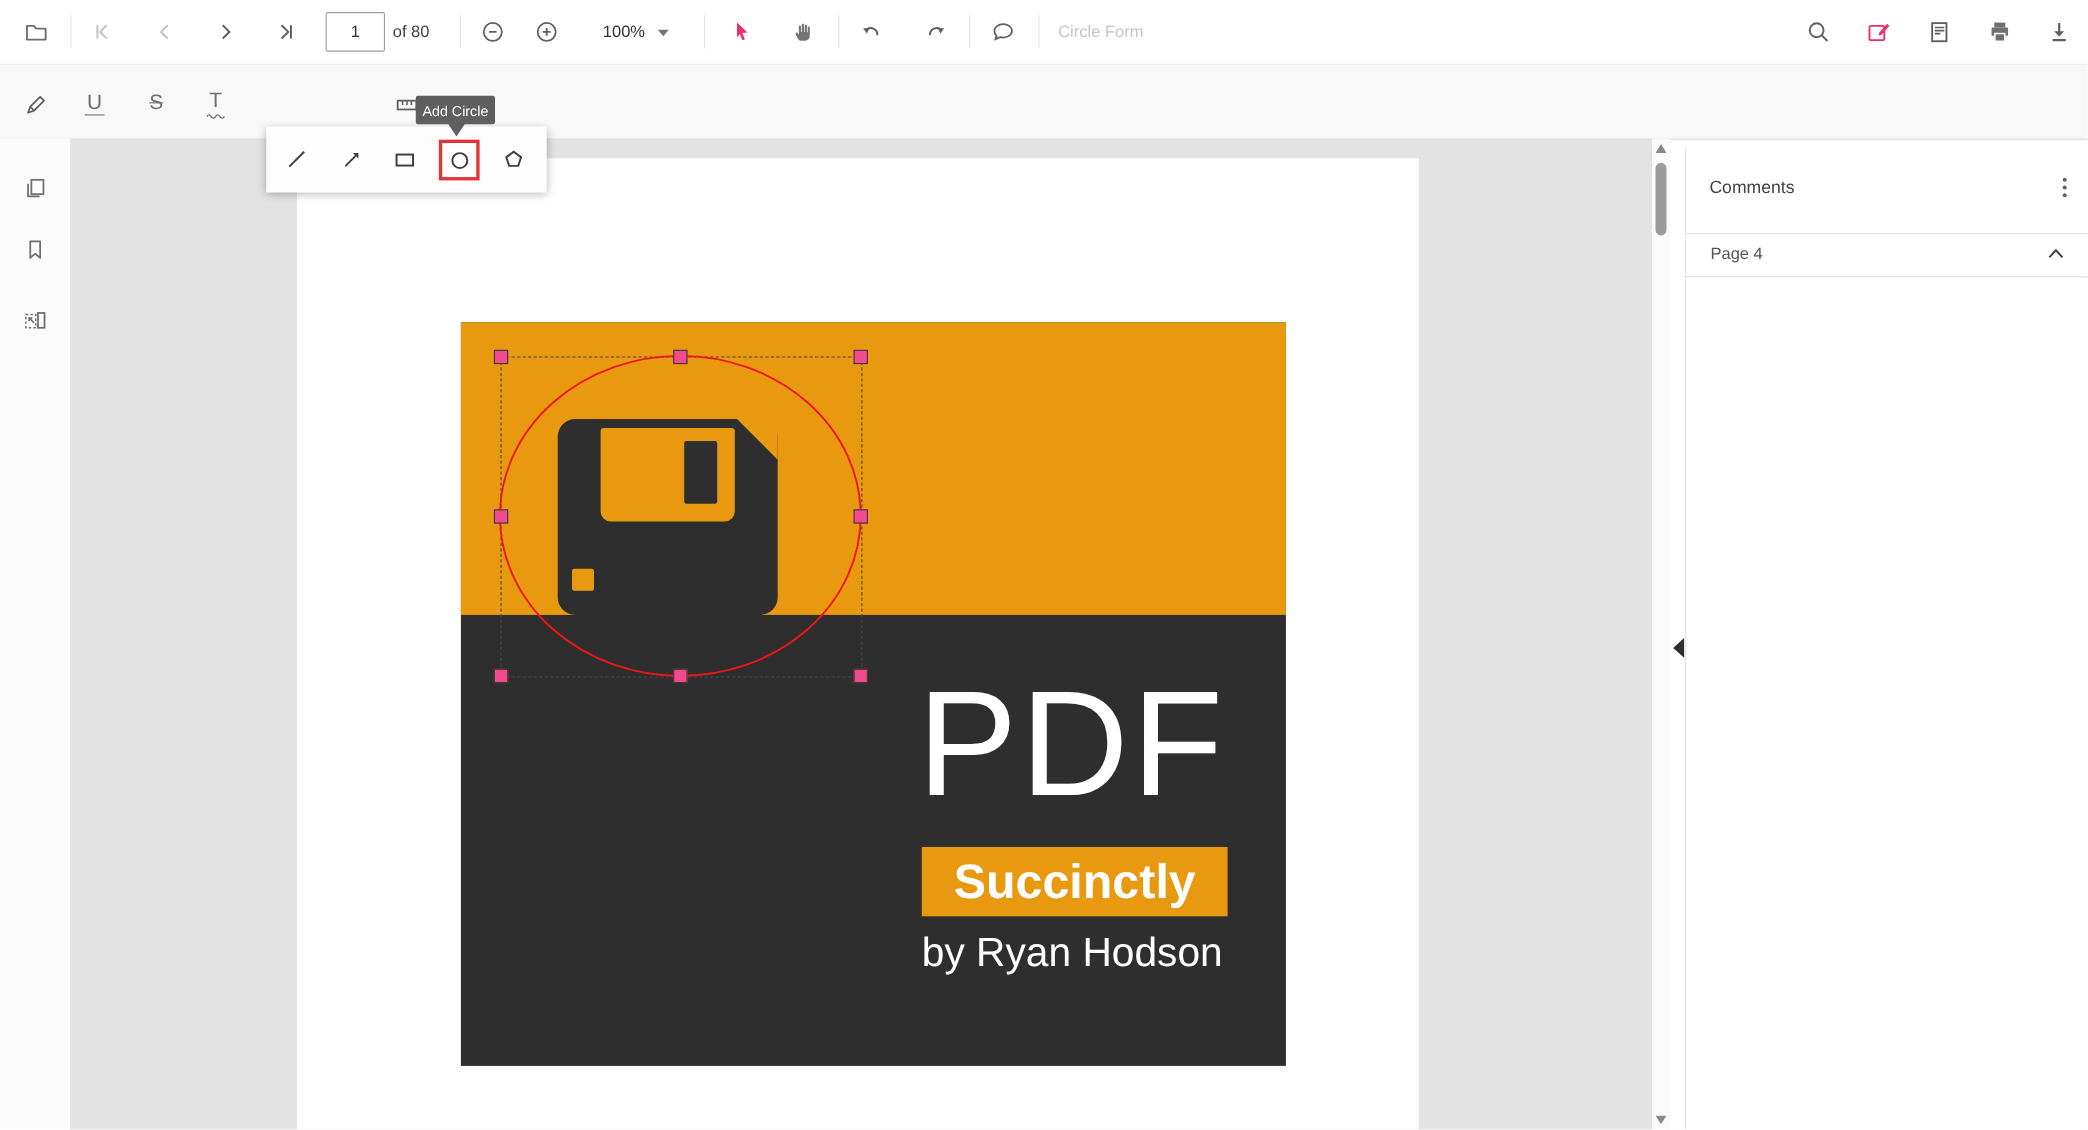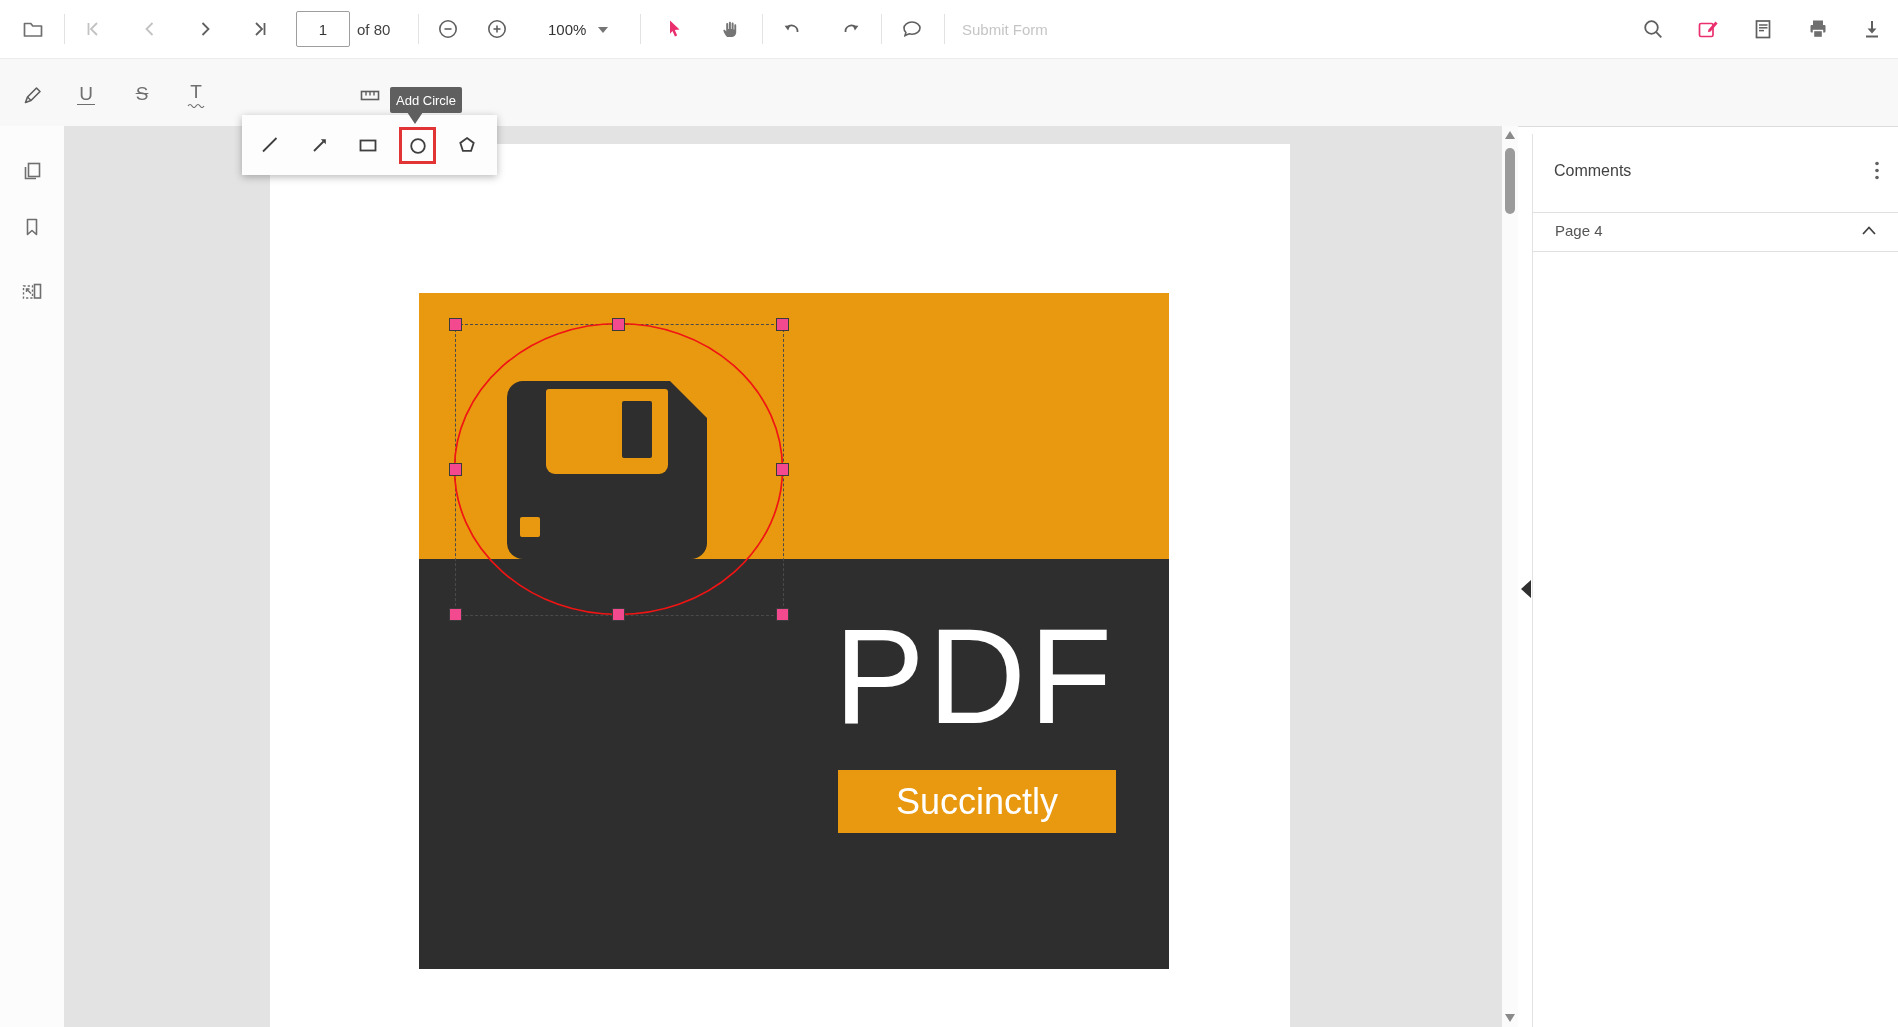--- a/index.html
+++ b/index.html
@@ -109,7 +109,7 @@
         </svg>
     </div>
     <div class="abs sep1" style="left:944px;"></div>
-    <span class="abs" style="left:962px;top:21px;font-size:15px;color:#c5c5c5;">Submit Form</span>
+    <span class="abs" style="left:962px;top:21px;font-size:15px;color:#c5c5c5;">Circle Form</span>
 
     <div class="abs tbtn" style="left:1641px;top:17px;">
       <svg class="ic" width="24" height="24" viewBox="0 0 24 24">

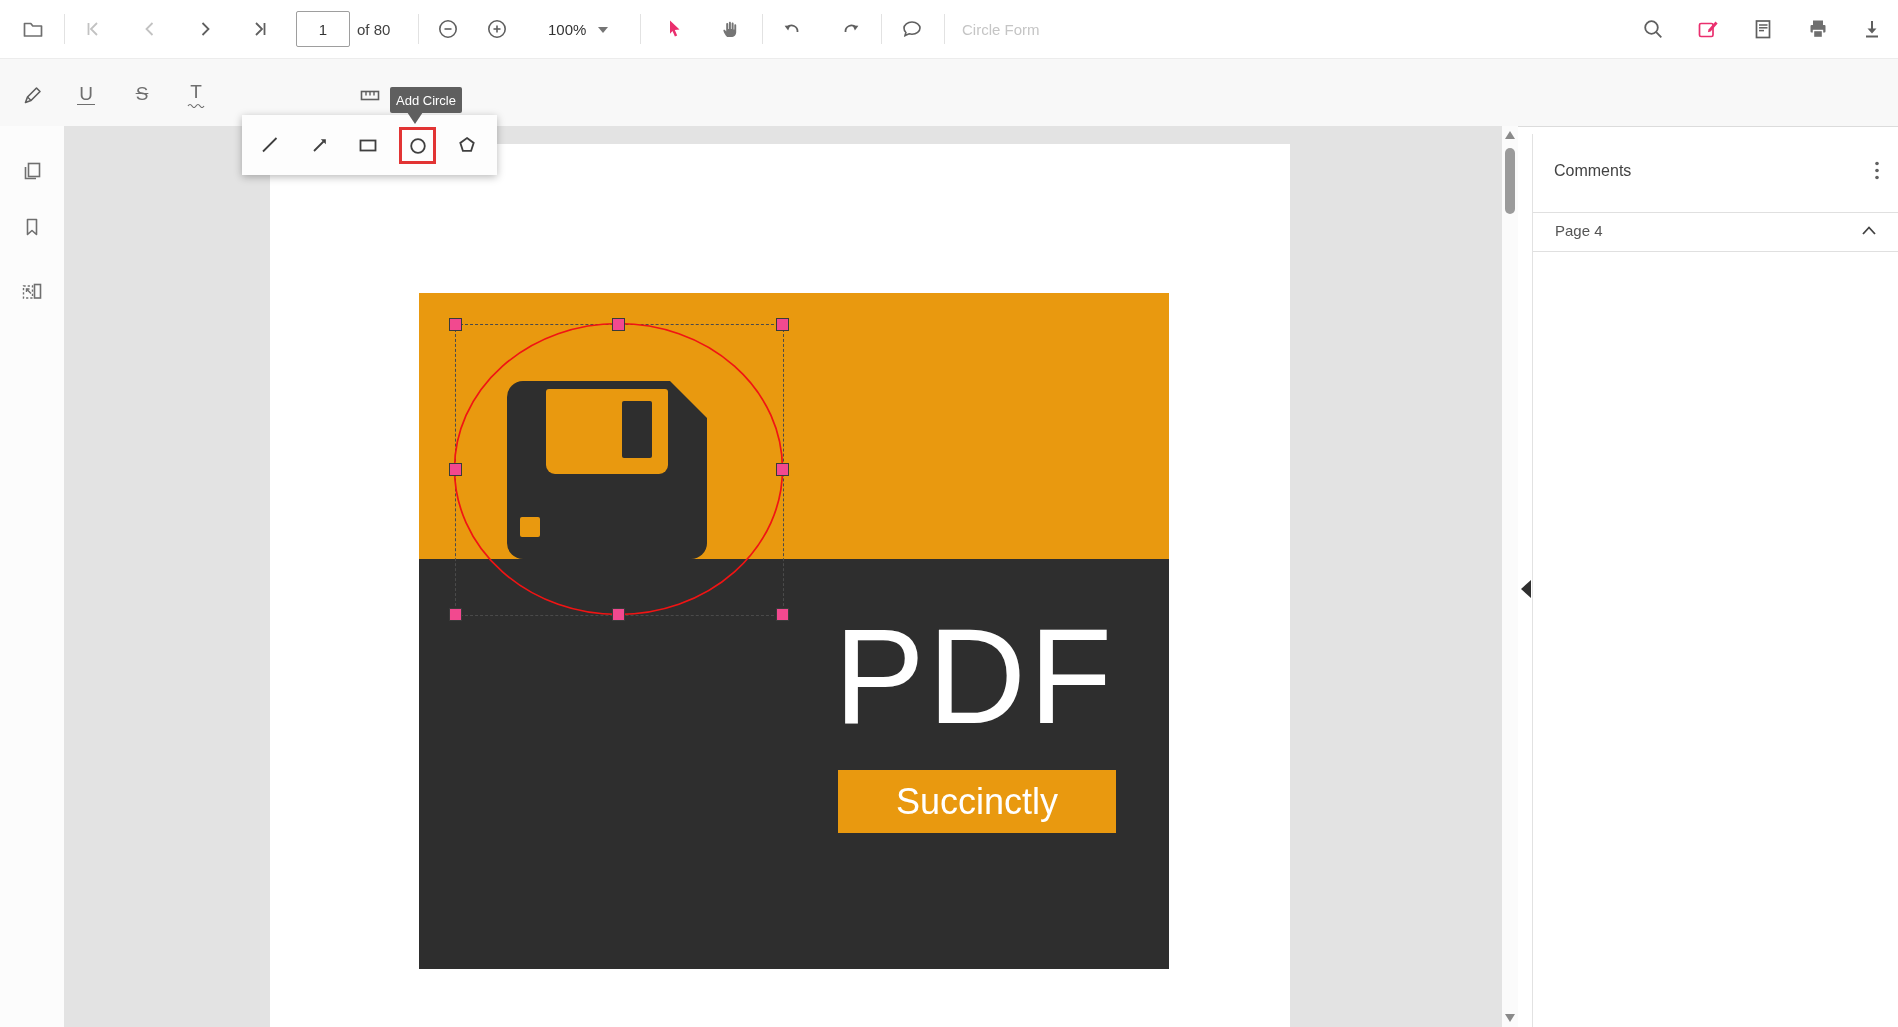--- a/index.html
+++ b/index.html
@@ -17,7 +17,7 @@
   .caret{width:0;height:0;border-left:5px solid transparent;border-right:5px solid transparent;border-top:6px solid #757575;}
   .dd-panel{left:242px;top:115px;width:255px;height:60px;background:#fdfdfd;box-shadow:0 2px 8px rgba(0,0,0,.28);z-index:50;}
   .tooltip{left:378px;top:87px;width:72px;height:26px;background:#5f5f5f;color:#fff;font-size:13px;
-           display:flex;align-items:center;justify-content:center;border-radius:2px;z-index:60;margin-left:12px;}
+           display:flex;align-items:center;justify-content:center;border-radius:2px;z-index:60;}
   .tt-caret{left:407px;top:112px;width:0;height:0;border-left:8px solid transparent;border-right:8px solid transparent;
             border-top:12px solid #5f5f5f;z-index:60;}
   .hdl{width:11px;height:11px;background:#f2498f;border:1px solid #3a3a3a;z-index:10;}

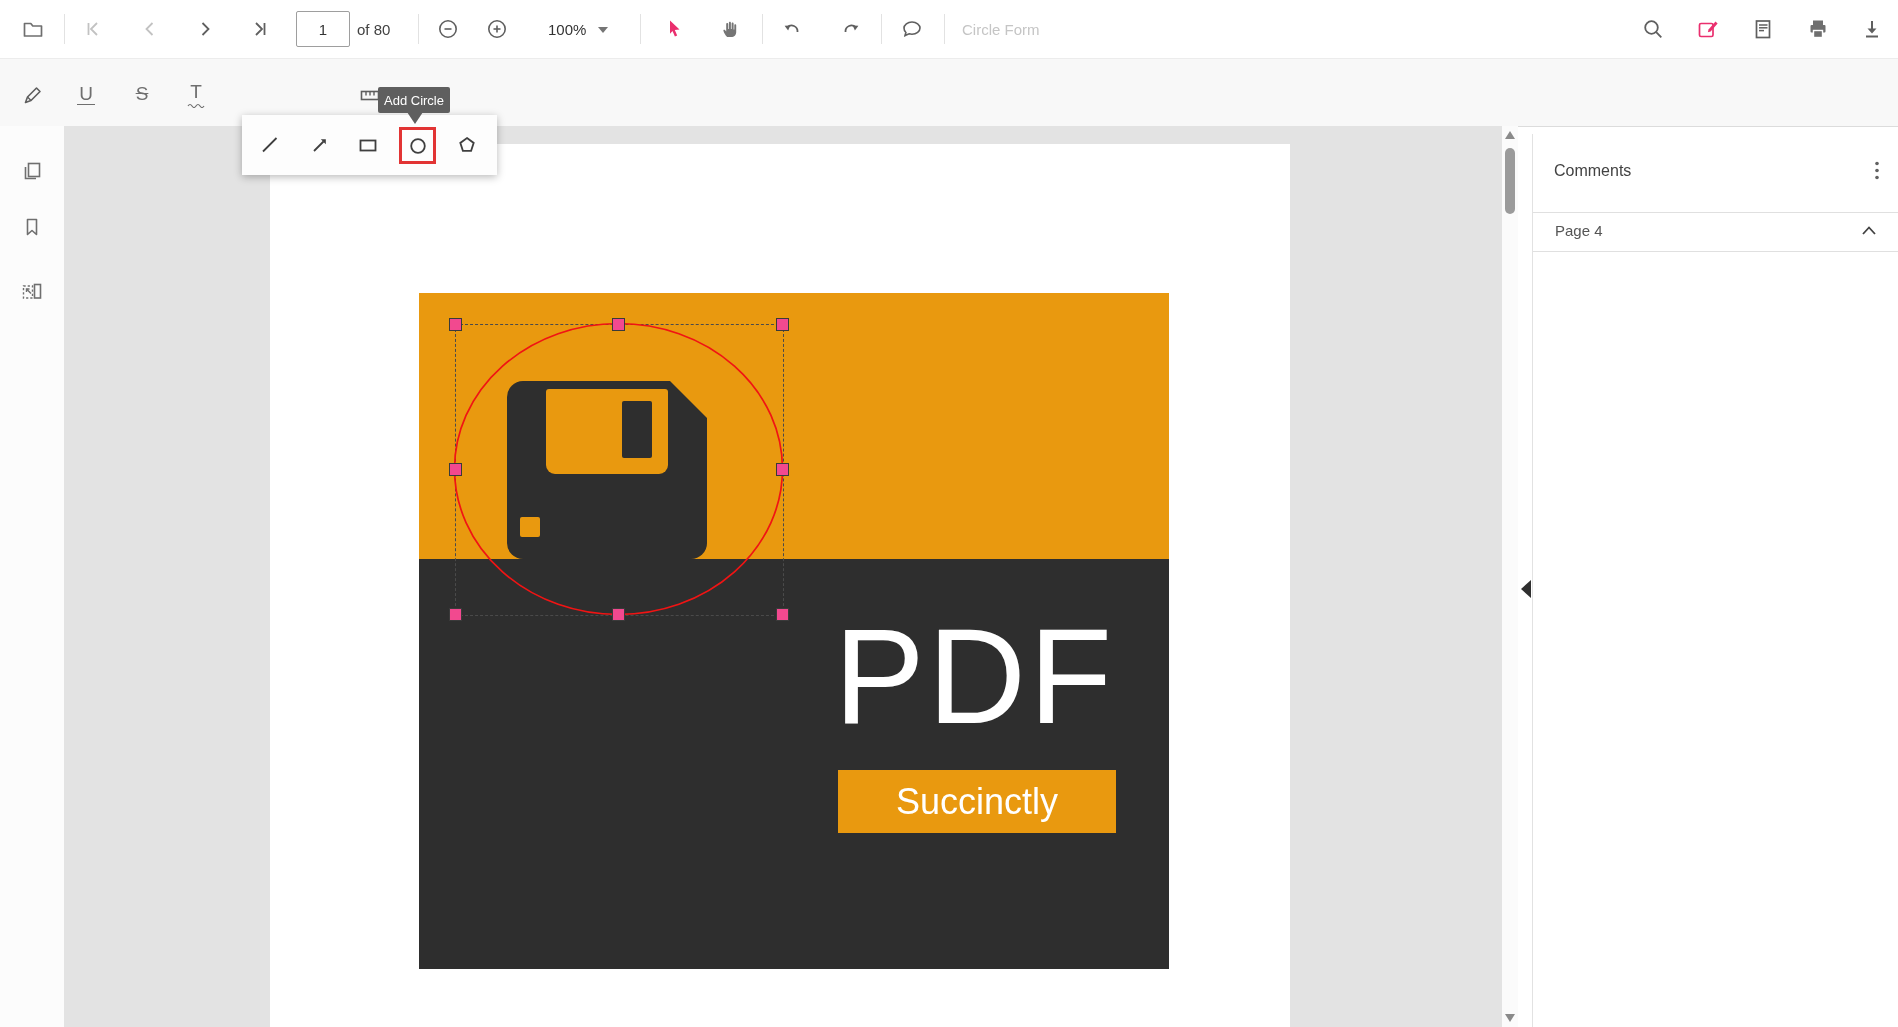--- a/index.html
+++ b/index.html
@@ -347,7 +347,7 @@
 
     <div class="abs" style="left:415px;top:315px;font-size:136px;line-height:1;letter-spacing:3px;color:#fff;font-weight:200;">PDF</div>
     <div class="abs" style="left:419px;top:477px;width:278px;height:63px;background:#e9990f;display:flex;align-items:center;justify-content:center;">
-      <span style="font-size:36px;font-weight:normal;color:#fff;">Succinctly</span>
+      <span style="font-size:44px;font-weight:bold;color:#fff;">Succinctly</span>
     </div>
   </div>
 

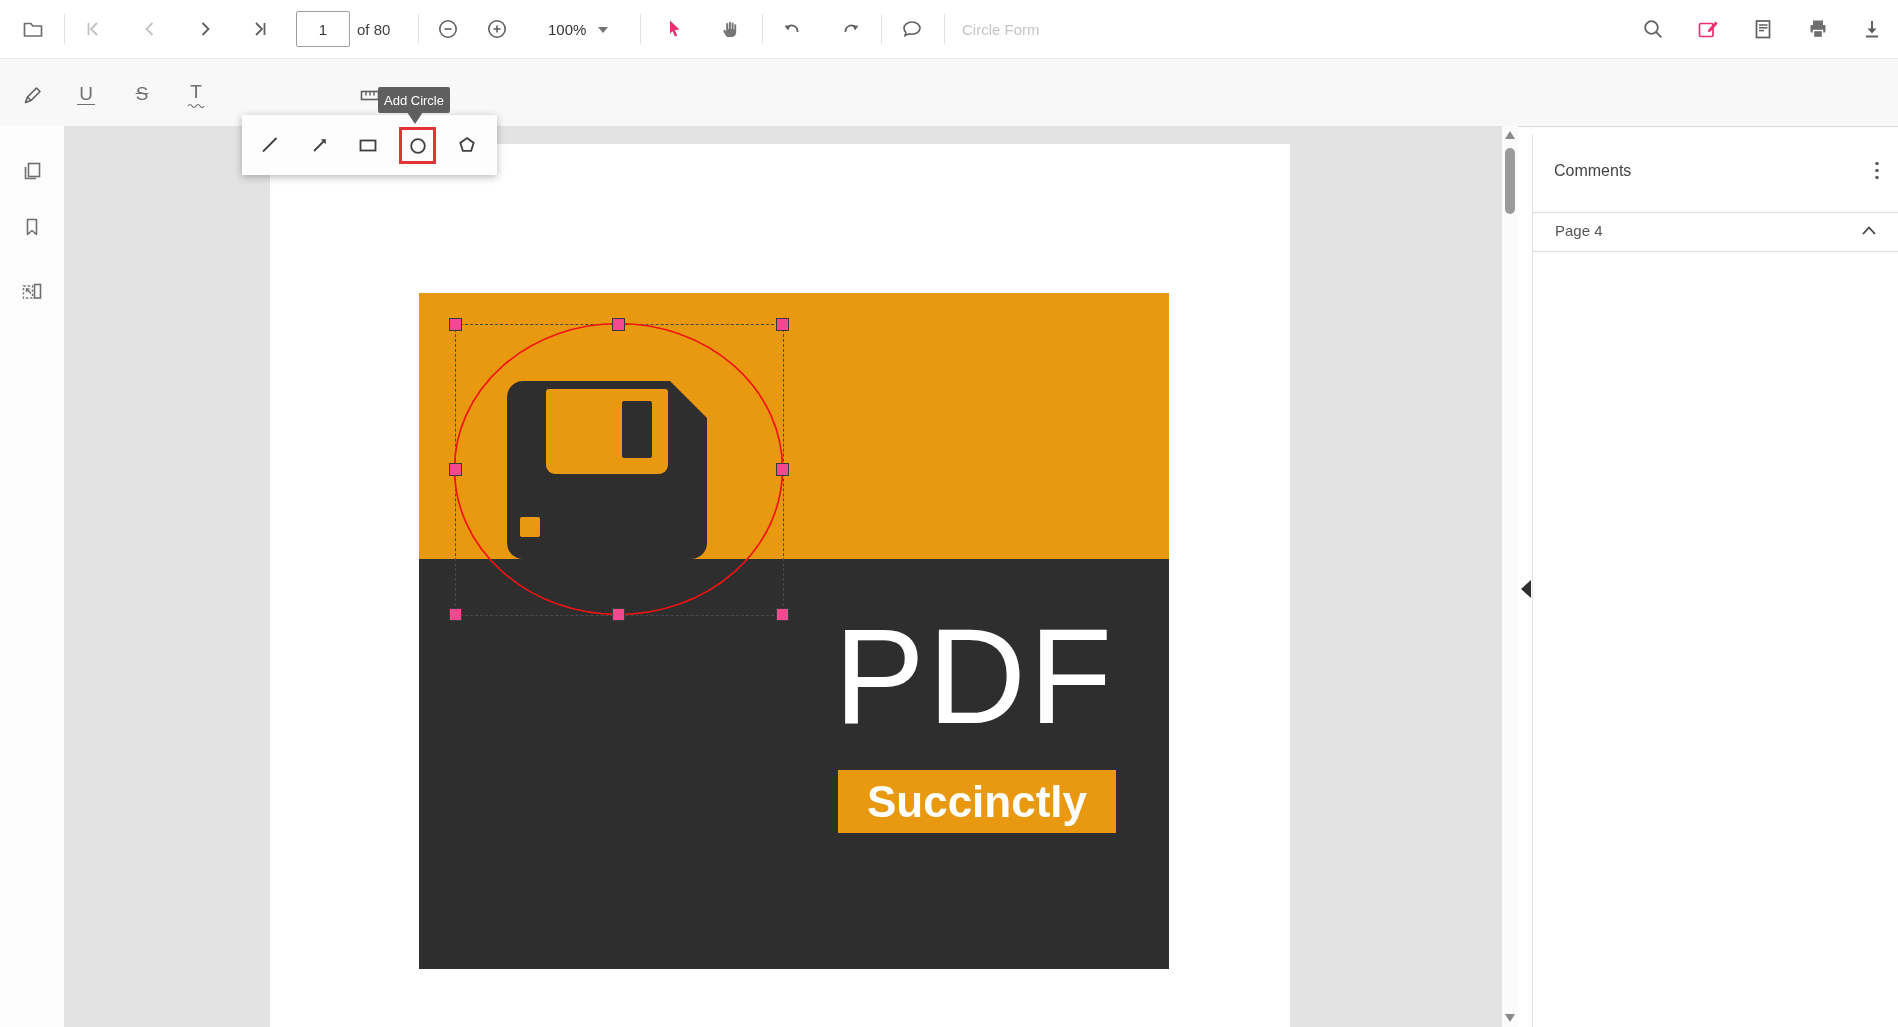--- a/index.html
+++ b/index.html
@@ -349,6 +349,7 @@
     <div class="abs" style="left:419px;top:477px;width:278px;height:63px;background:#e9990f;display:flex;align-items:center;justify-content:center;">
       <span style="font-size:44px;font-weight:bold;color:#fff;">Succinctly</span>
     </div>
+    <div class="abs" style="left:419px;top:552px;font-size:37px;color:#fff;">by Ryan Hodson</div>
   </div>
 
   <div class="abs" style="left:455px;top:324px;width:327px;height:290px;border:1px dashed #4a4a4a;"></div>

